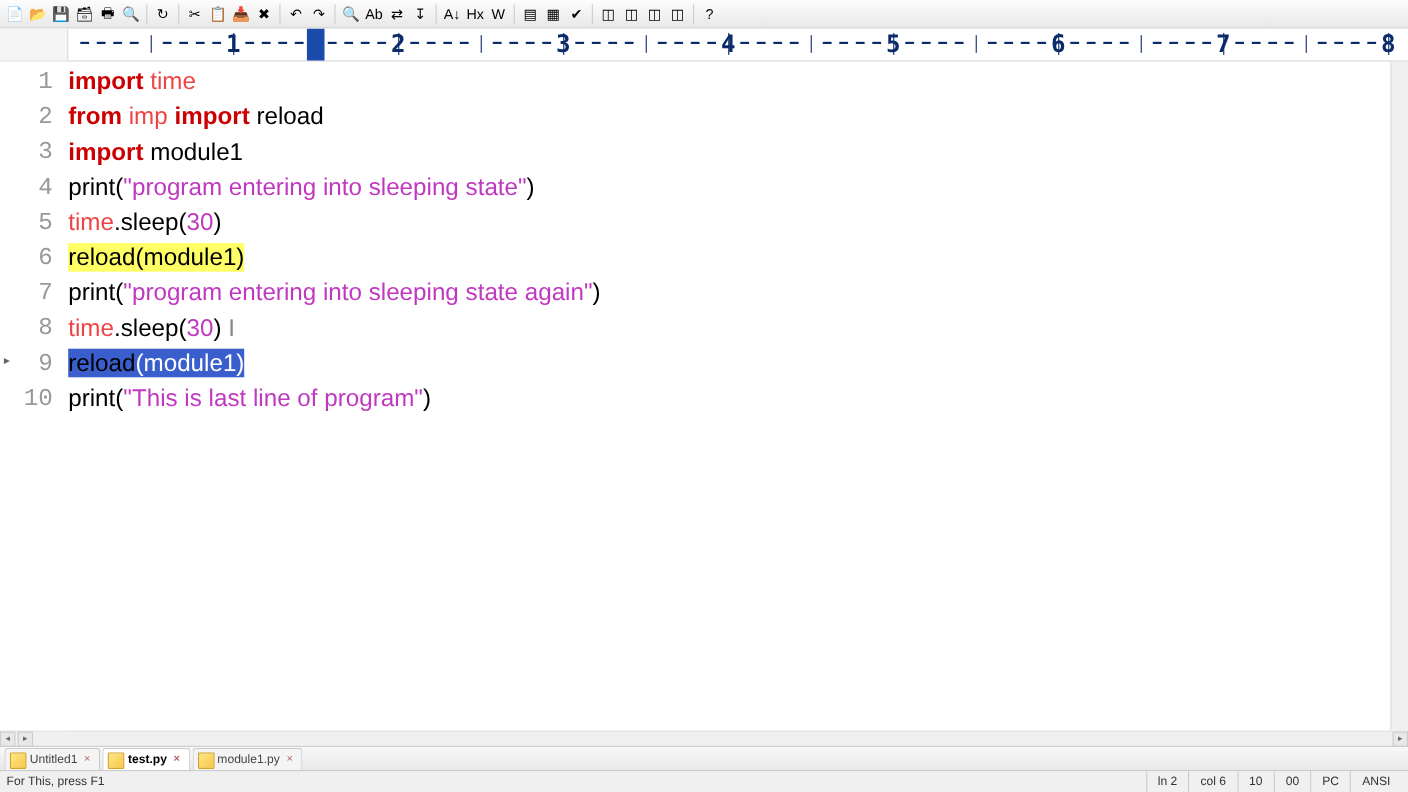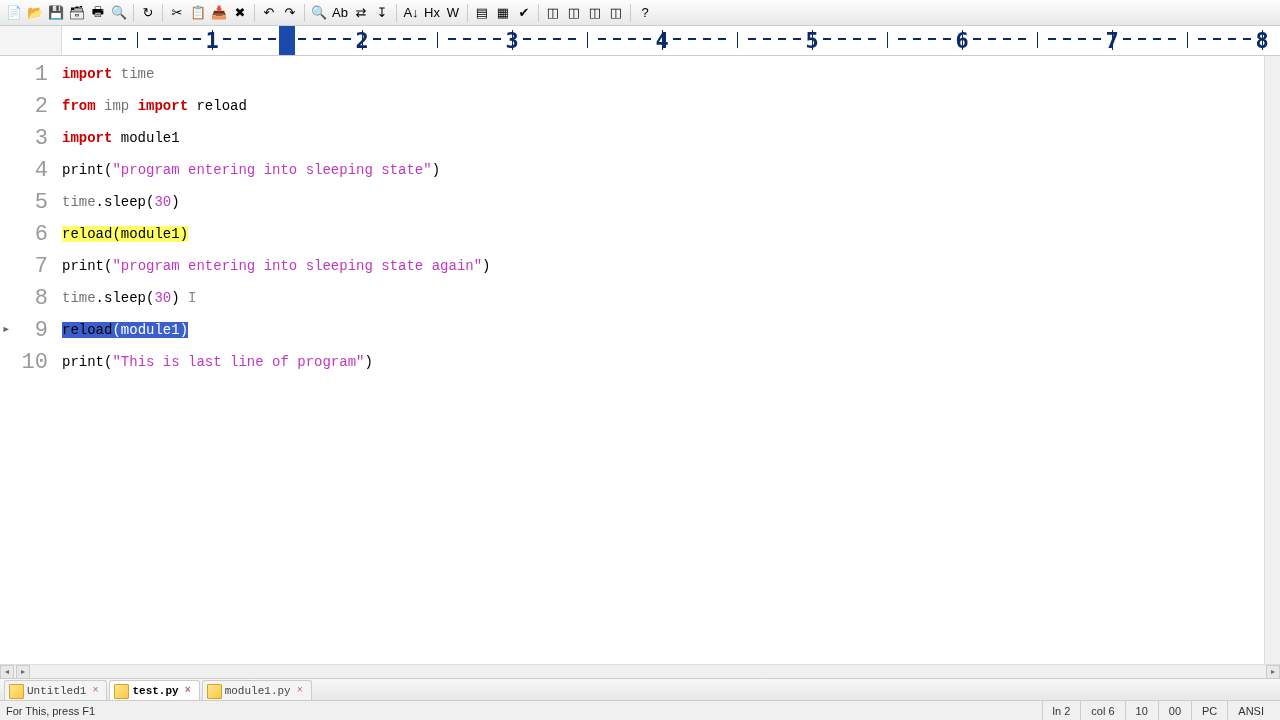--- a/index.html
+++ b/index.html
@@ -100,8 +100,8 @@
 .code {
   flex: 1;
   padding-top: 2px;
-  font-family: Liberation Mono, monospace;
-  font-size: 14px;
+  font-family: Liberation Sans, sans-serif;
+  font-size: 22px;
   white-space: pre;
   position: relative;
 }

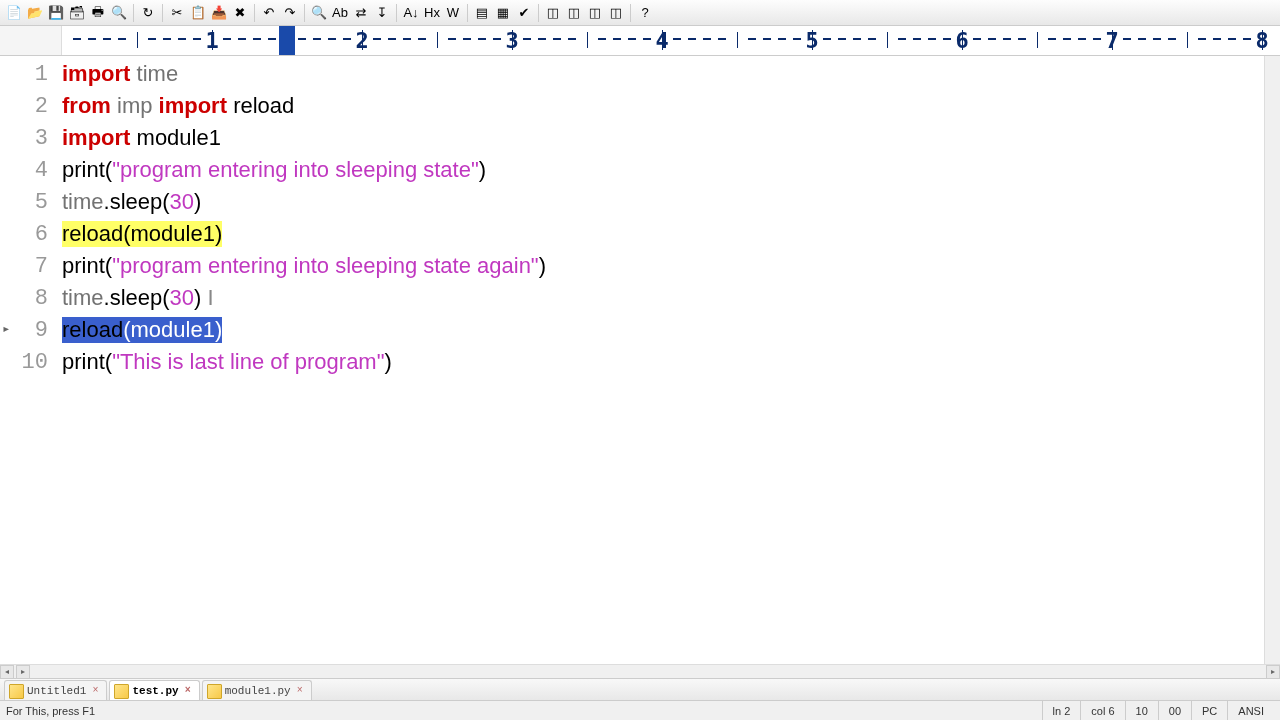--- a/index.html
+++ b/index.html
@@ -107,7 +107,7 @@
 }
 .cline { height: 32px; display: flex; align-items: center; }
 .kw { color: #cc0000; font-weight: bold; }
-.mod { color: #737373; }
+.mod { color: #ef4444; }
 .id { color: #000; }
 .fn { color: #000; }
 .str { color: #c038c0; }

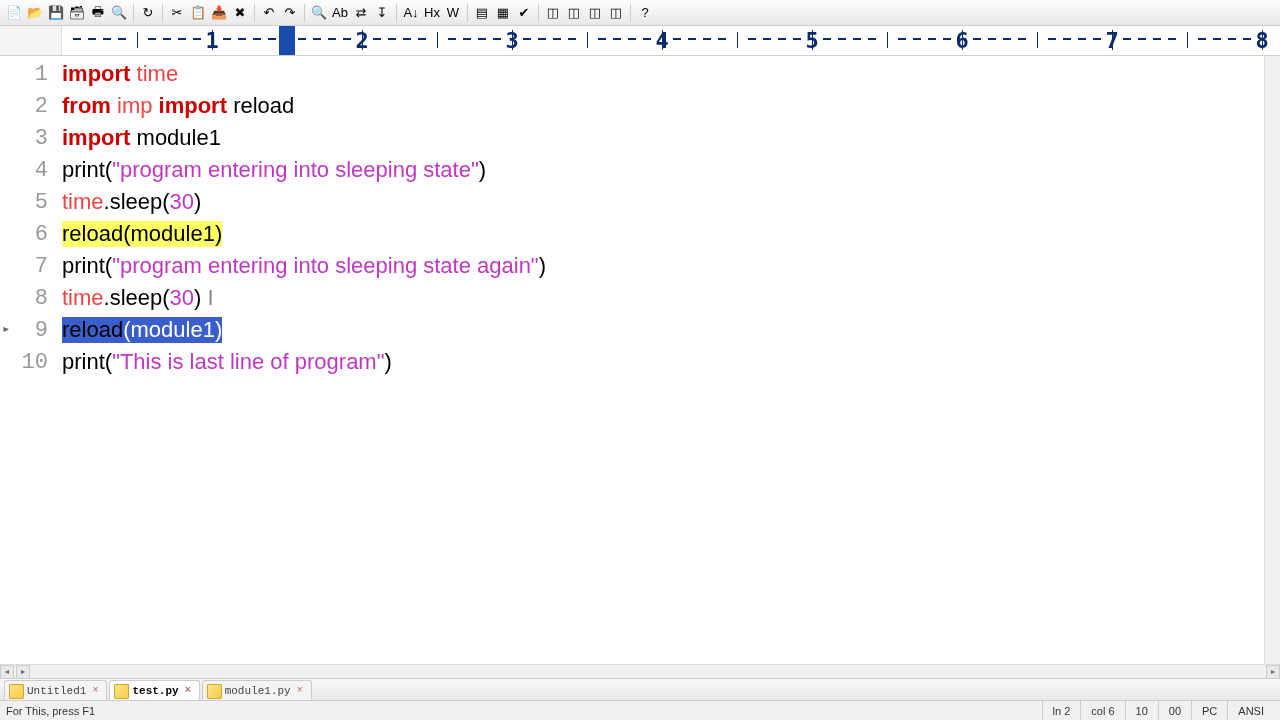--- a/index.html
+++ b/index.html
@@ -148,7 +148,6 @@
   color: #444;
   position: relative;
   cursor: pointer;
-  font-family: Liberation Mono, monospace;
 }
 .ftab::before {
   content: "";

